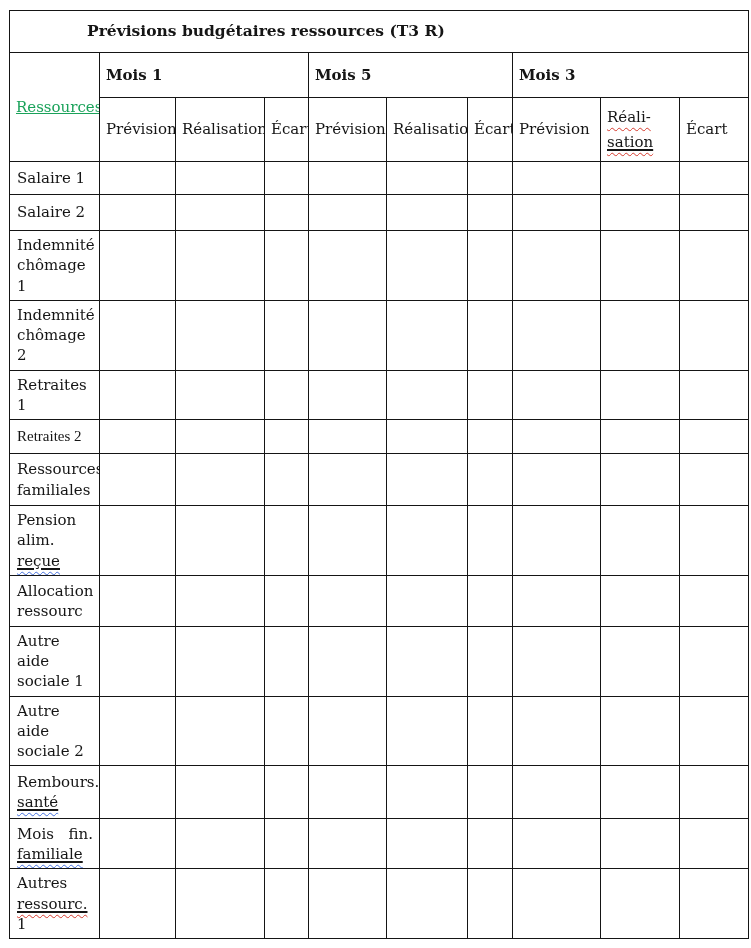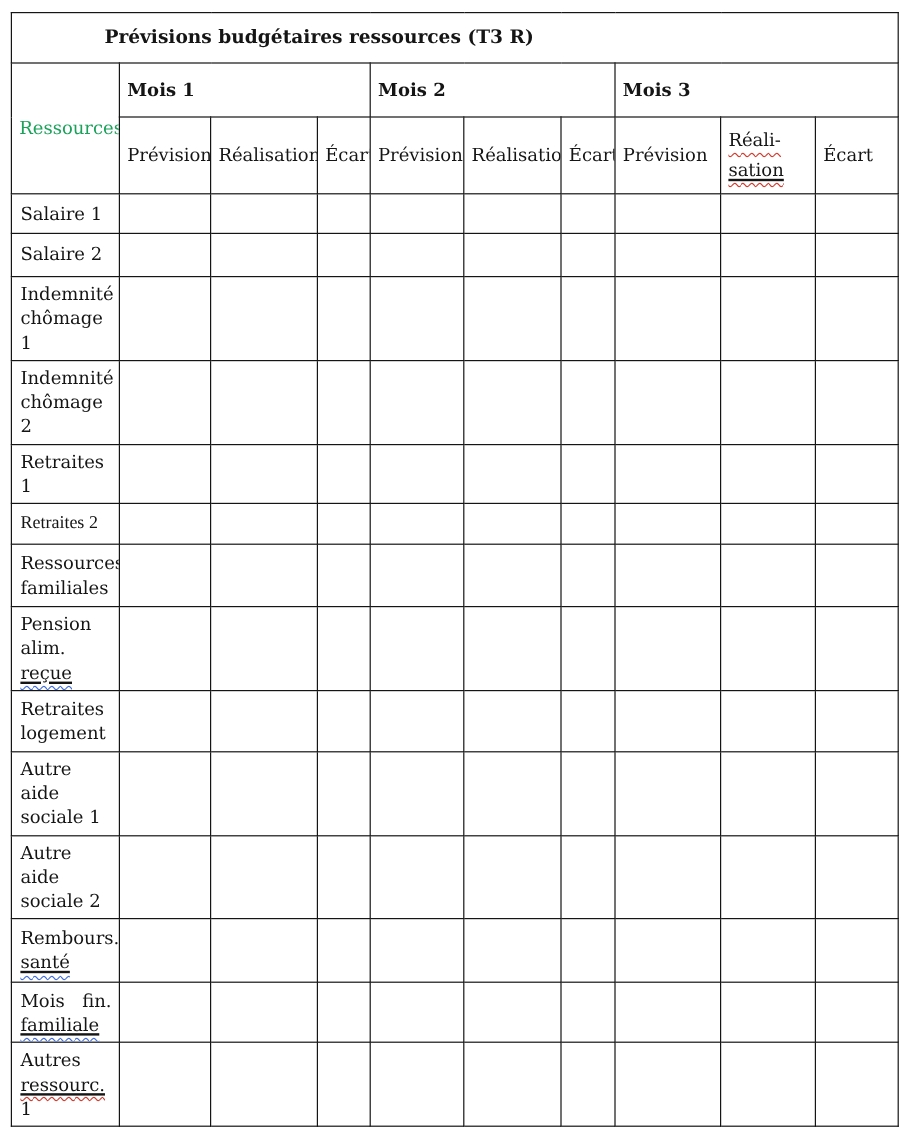--- a/index.html
+++ b/index.html
@@ -50,7 +50,7 @@
       <tr>
         <td class="resources-cell" rowspan="2">Ressources</td>
         <td class="mois-cell" colspan="3">Mois 1</td>
-        <td class="mois-cell" colspan="3">Mois 2</td>
+        <td class="mois-cell" colspan="3">Mois 5</td>
         <td class="mois-cell" colspan="3">Mois 3</td>
       </tr>
       <tr class="sub-row">

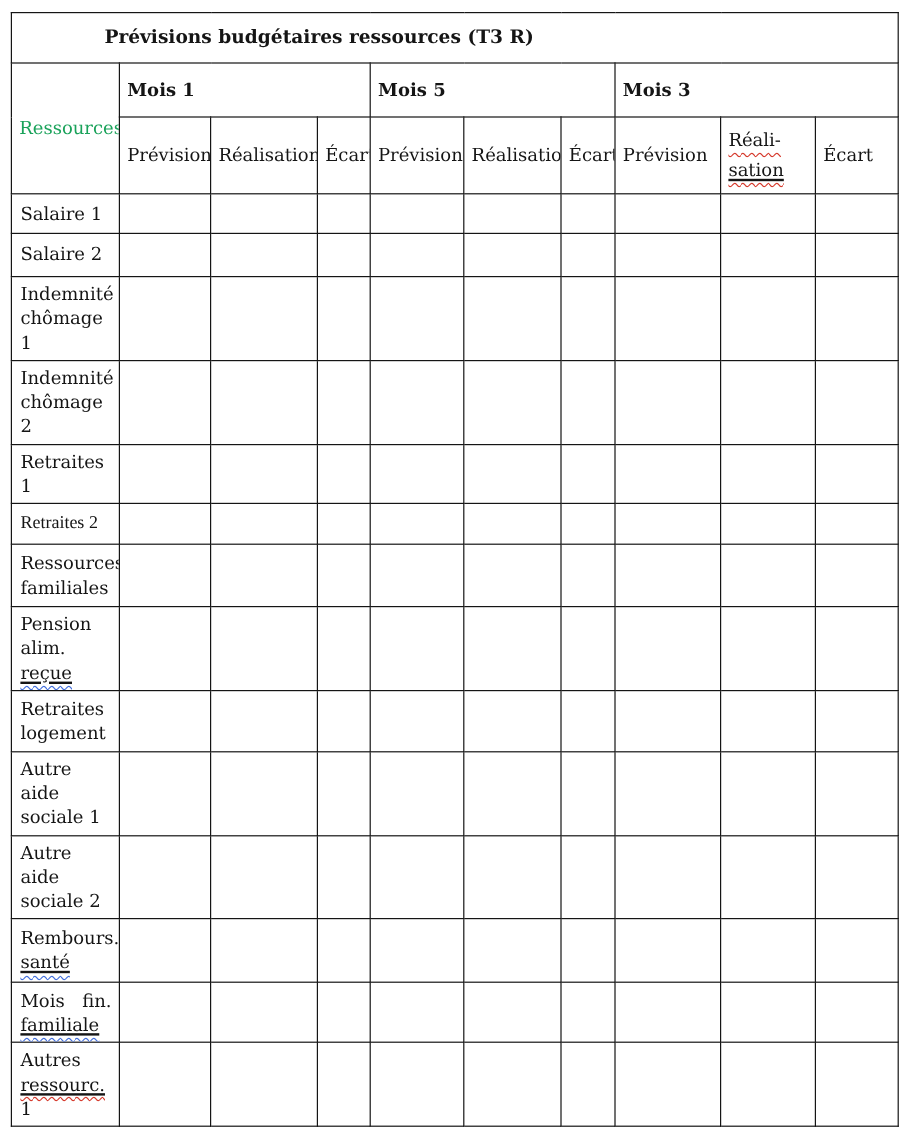--- a/index.html
+++ b/index.html
@@ -14,7 +14,7 @@
   .title-cell{font-weight:bold;font-size:15.5px;height:33px;padding-left:77px;}
   .mois-cell{font-weight:bold;height:36px;}
   .sub-row td{height:55px;}
-  .resources-cell{color:var(--green,#1aa25a);}
+  .resources-cell{color:var(--green,#1aa25a);text-decoration:underline;}
   .label-cell{text-align:justify;padding-left:7px;padding-right:6px;}
   .m3-real-cell{line-height:25px;}
   

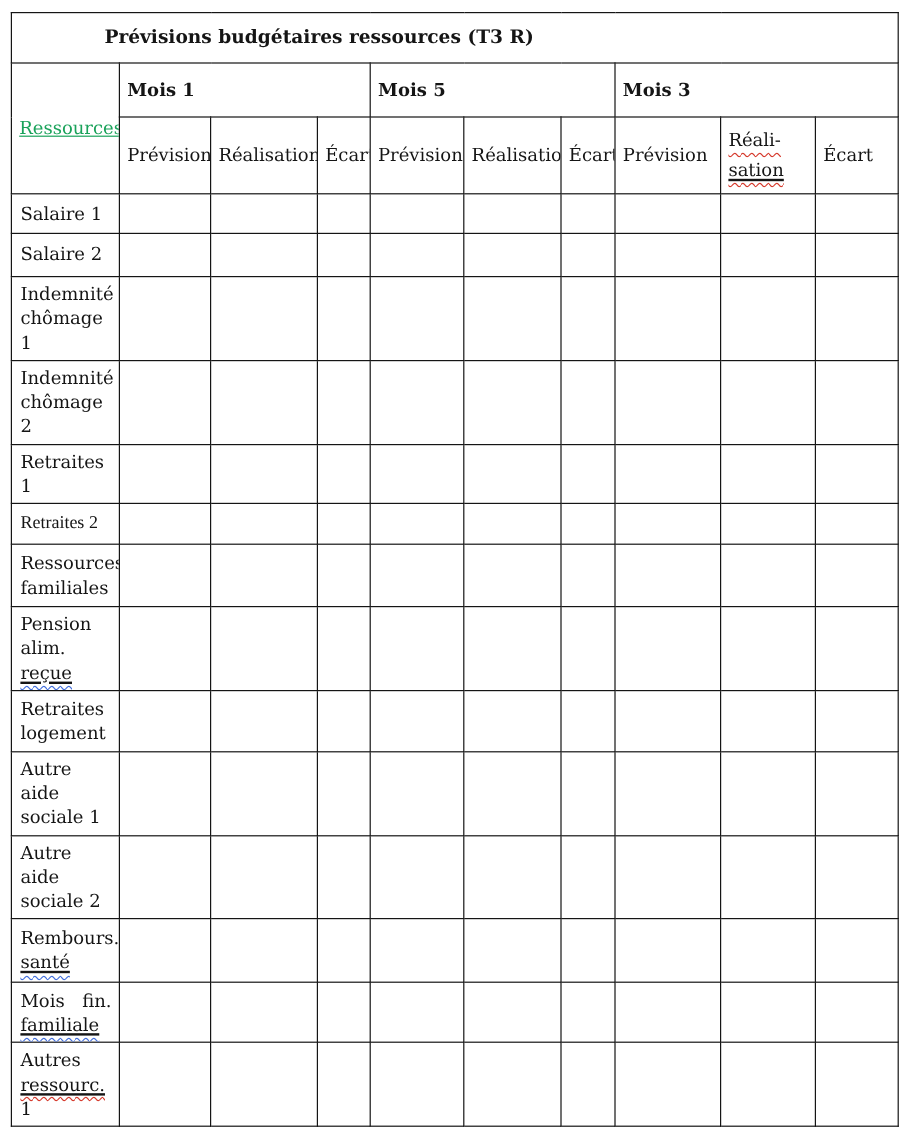--- a/index.html
+++ b/index.html
@@ -163,7 +163,7 @@
           <td class="data-cell"></td>
         </tr>
         <tr style="height: 51px;">
-          <td class="label-cell"><span>Retraites logement</span></td>
+          <td class="label-cell"><span>Allocation ressourc</span></td>
           <td class="data-cell"></td>
           <td class="data-cell"></td>
           <td class="data-cell"></td>

